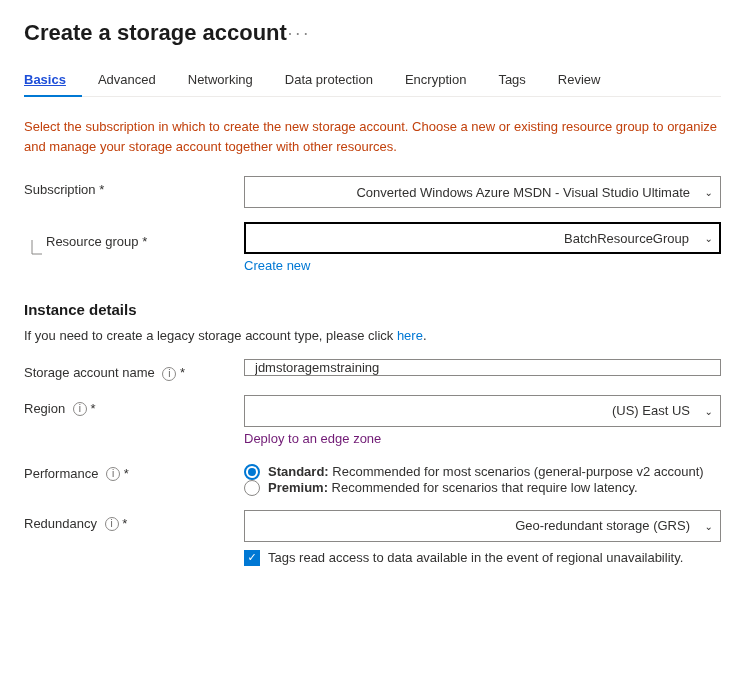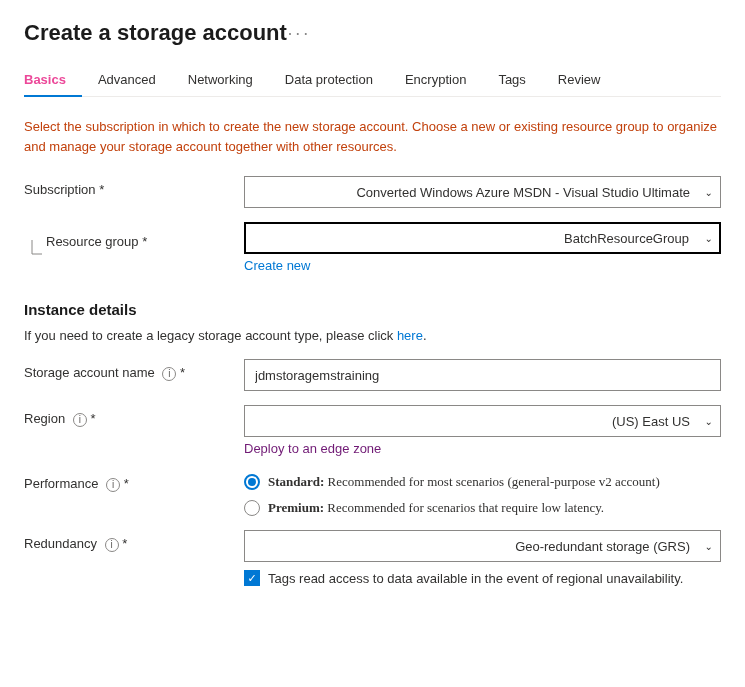--- a/index.html
+++ b/index.html
@@ -45,9 +45,10 @@
       white-space: nowrap;
     }
     .tab-item.active {
-      color: #ec4899;
+      color: #1d4ed8;
       border-bottom: 2px solid #0078d4;
       font-weight: 600;
+      text-decoration: underline;
     }
     .tab-item:first-child {
       padding-left: 0;

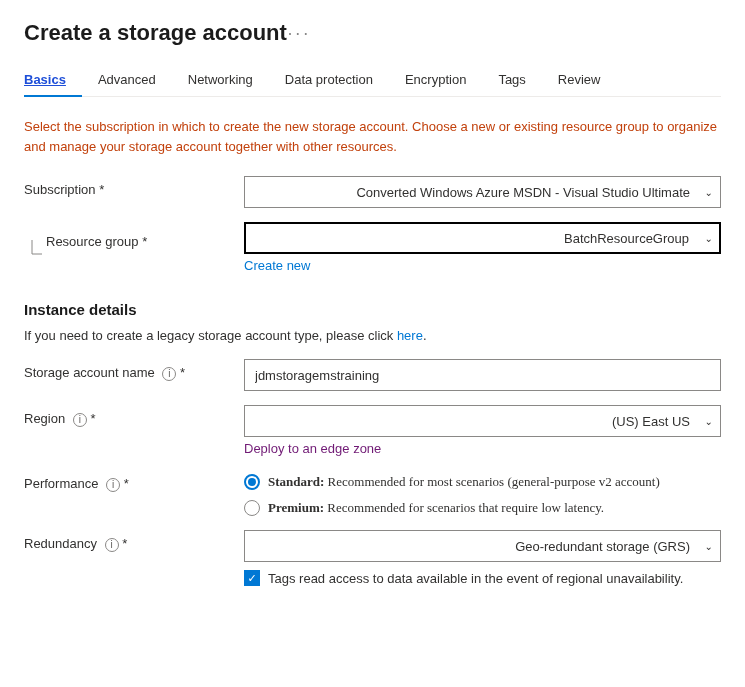--- a/index.html
+++ b/index.html
@@ -146,7 +146,7 @@
 
     .text-input {
       width: 100%;
-      height: 32px;
+      height: 17px;
       border: 1px solid #8a8886;
       padding: 0 10px;
       font-size: 13px;

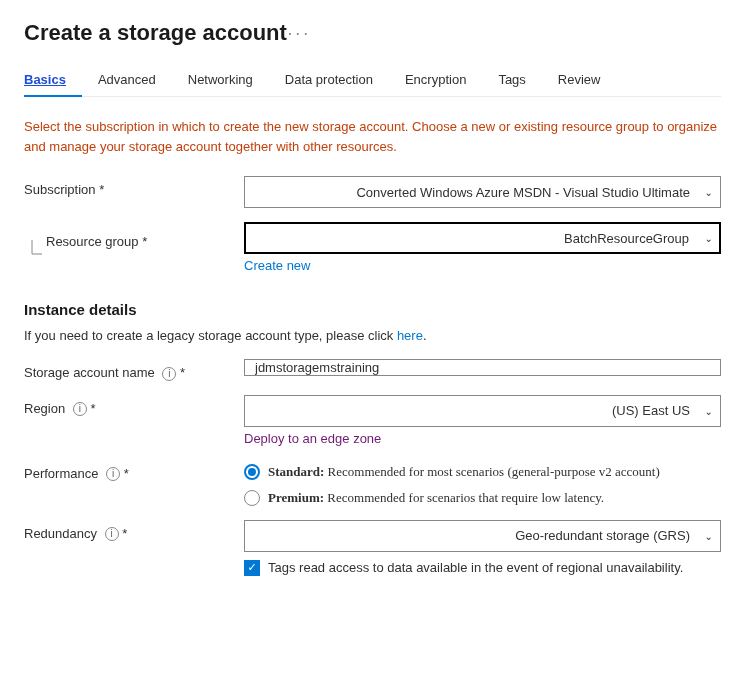--- a/index.html
+++ b/index.html
@@ -181,9 +181,7 @@
     .radio-group {
       display: flex;
       flex-direction: column;
-      gap: 10px;
       padding-top: 4px;
-      font-family: Liberation Serif, serif;
     }
     .radio-option {
       display: flex;

